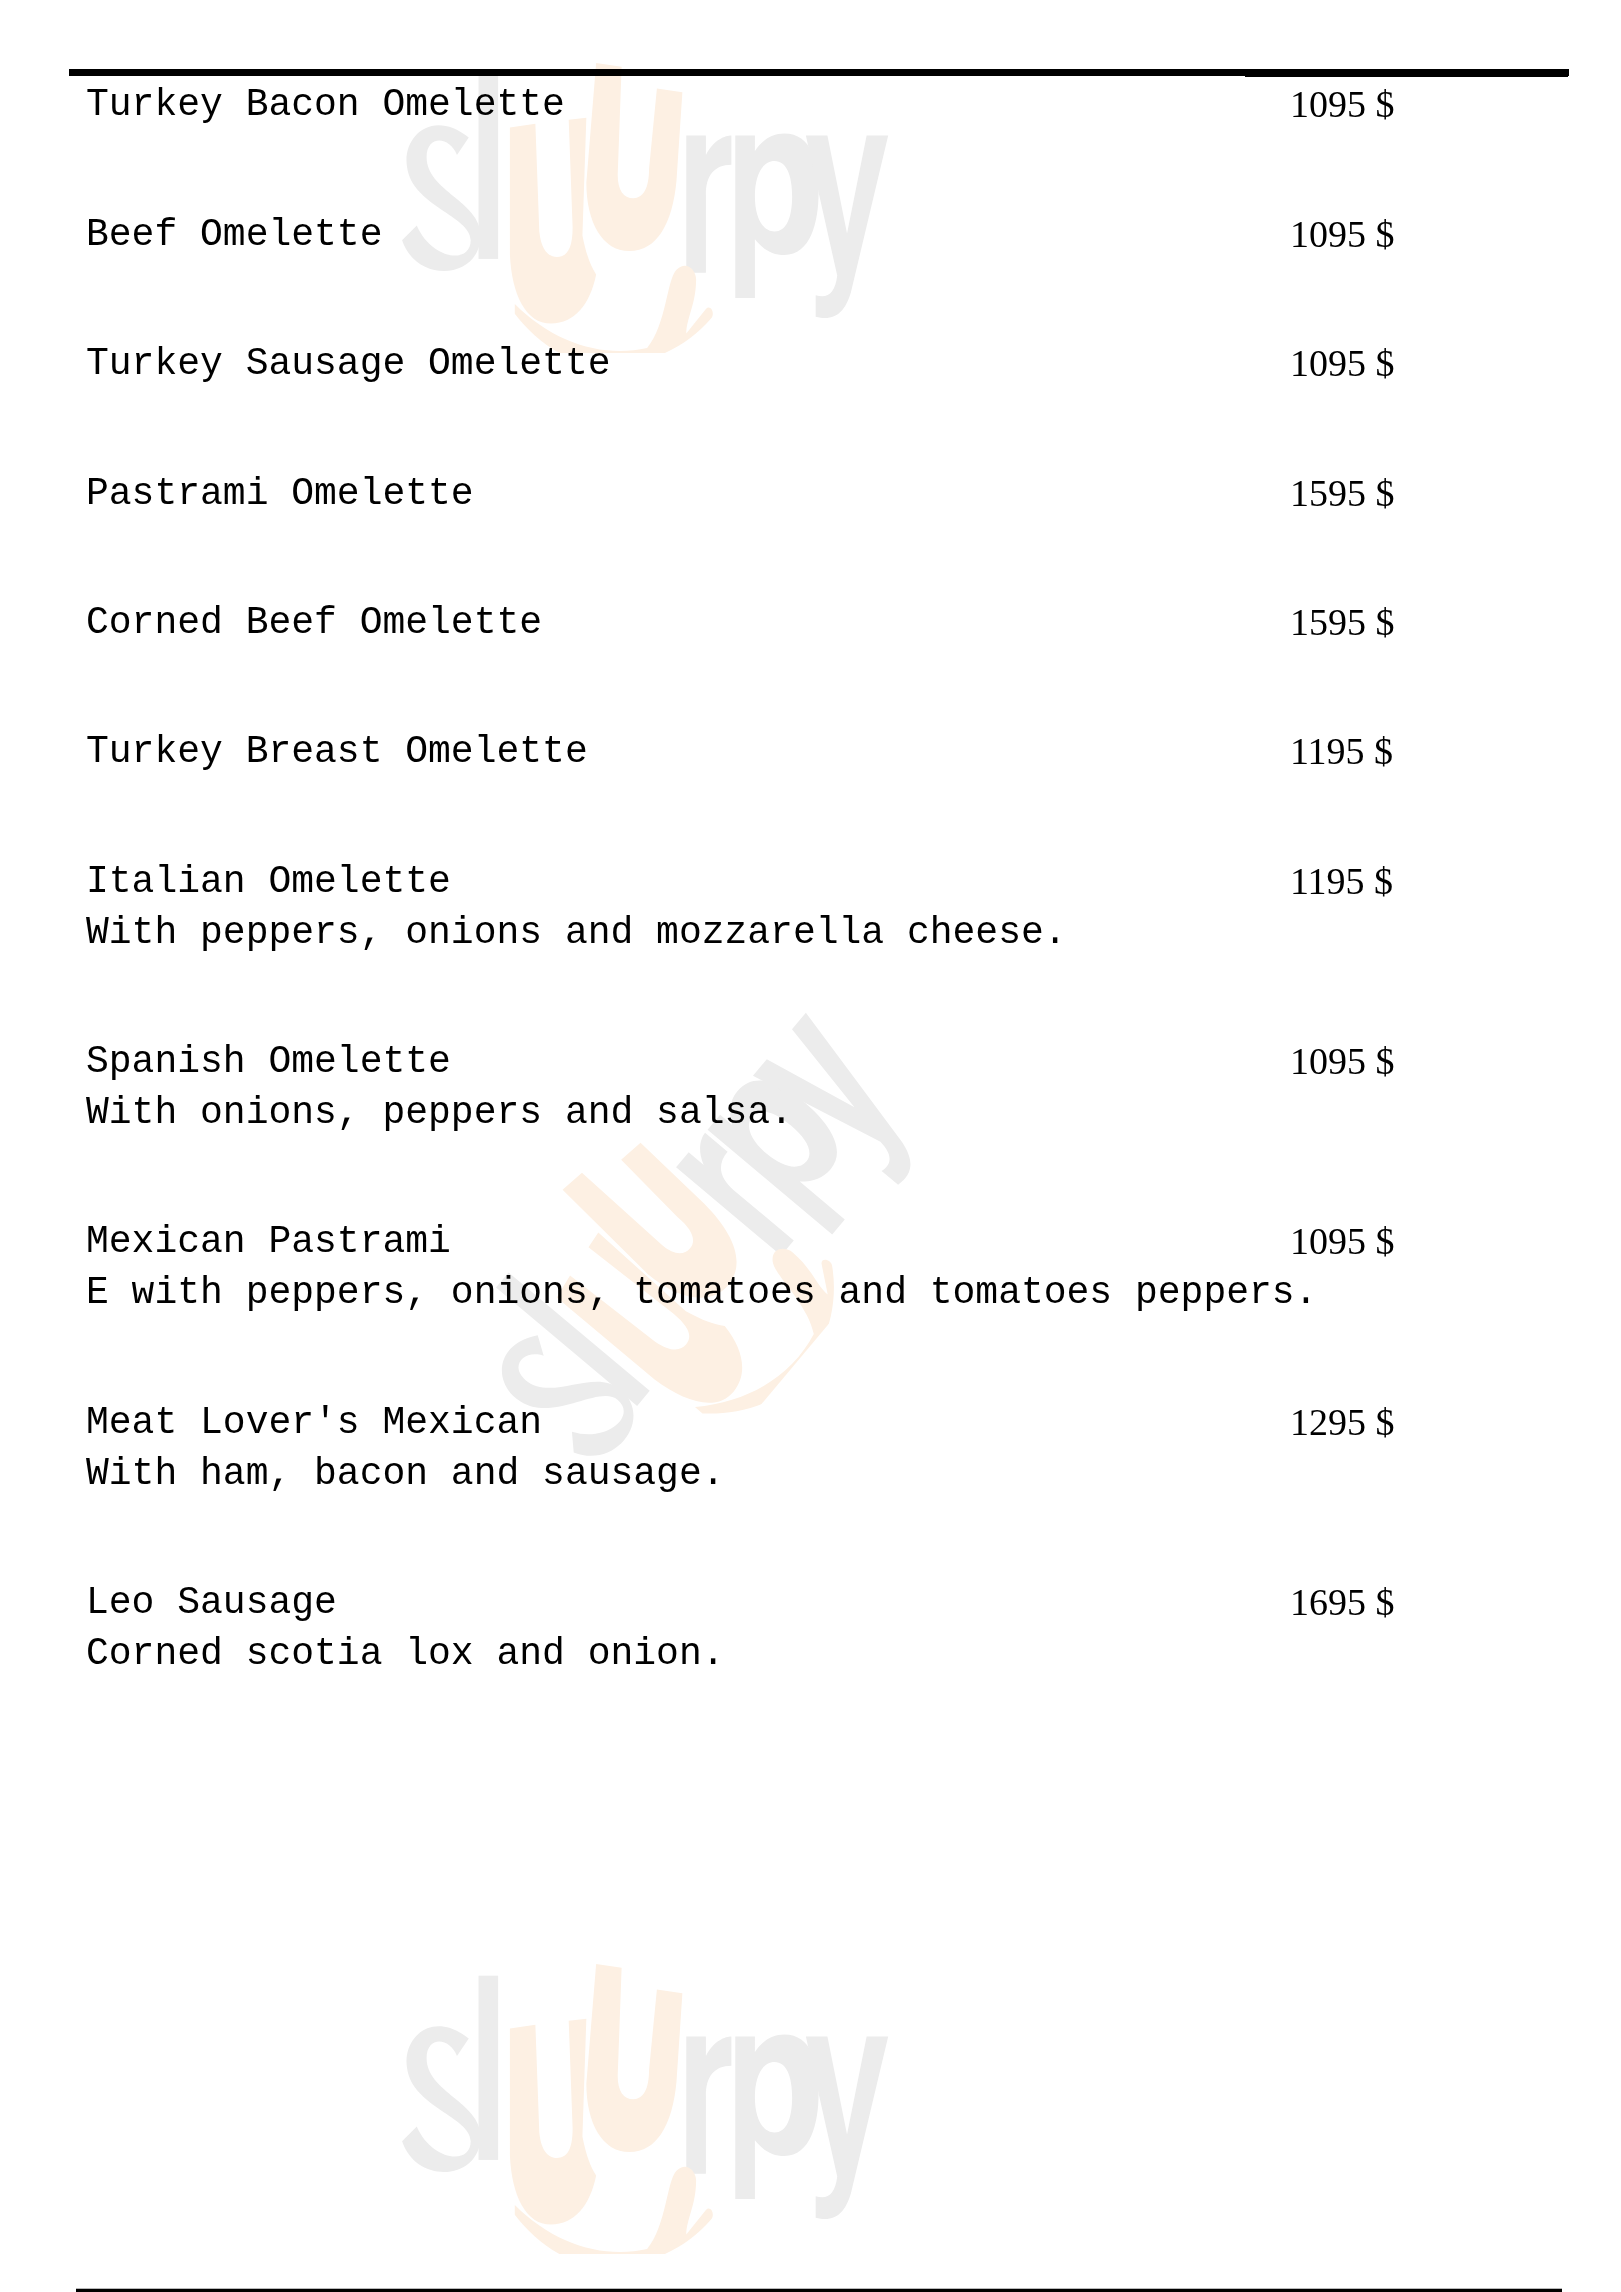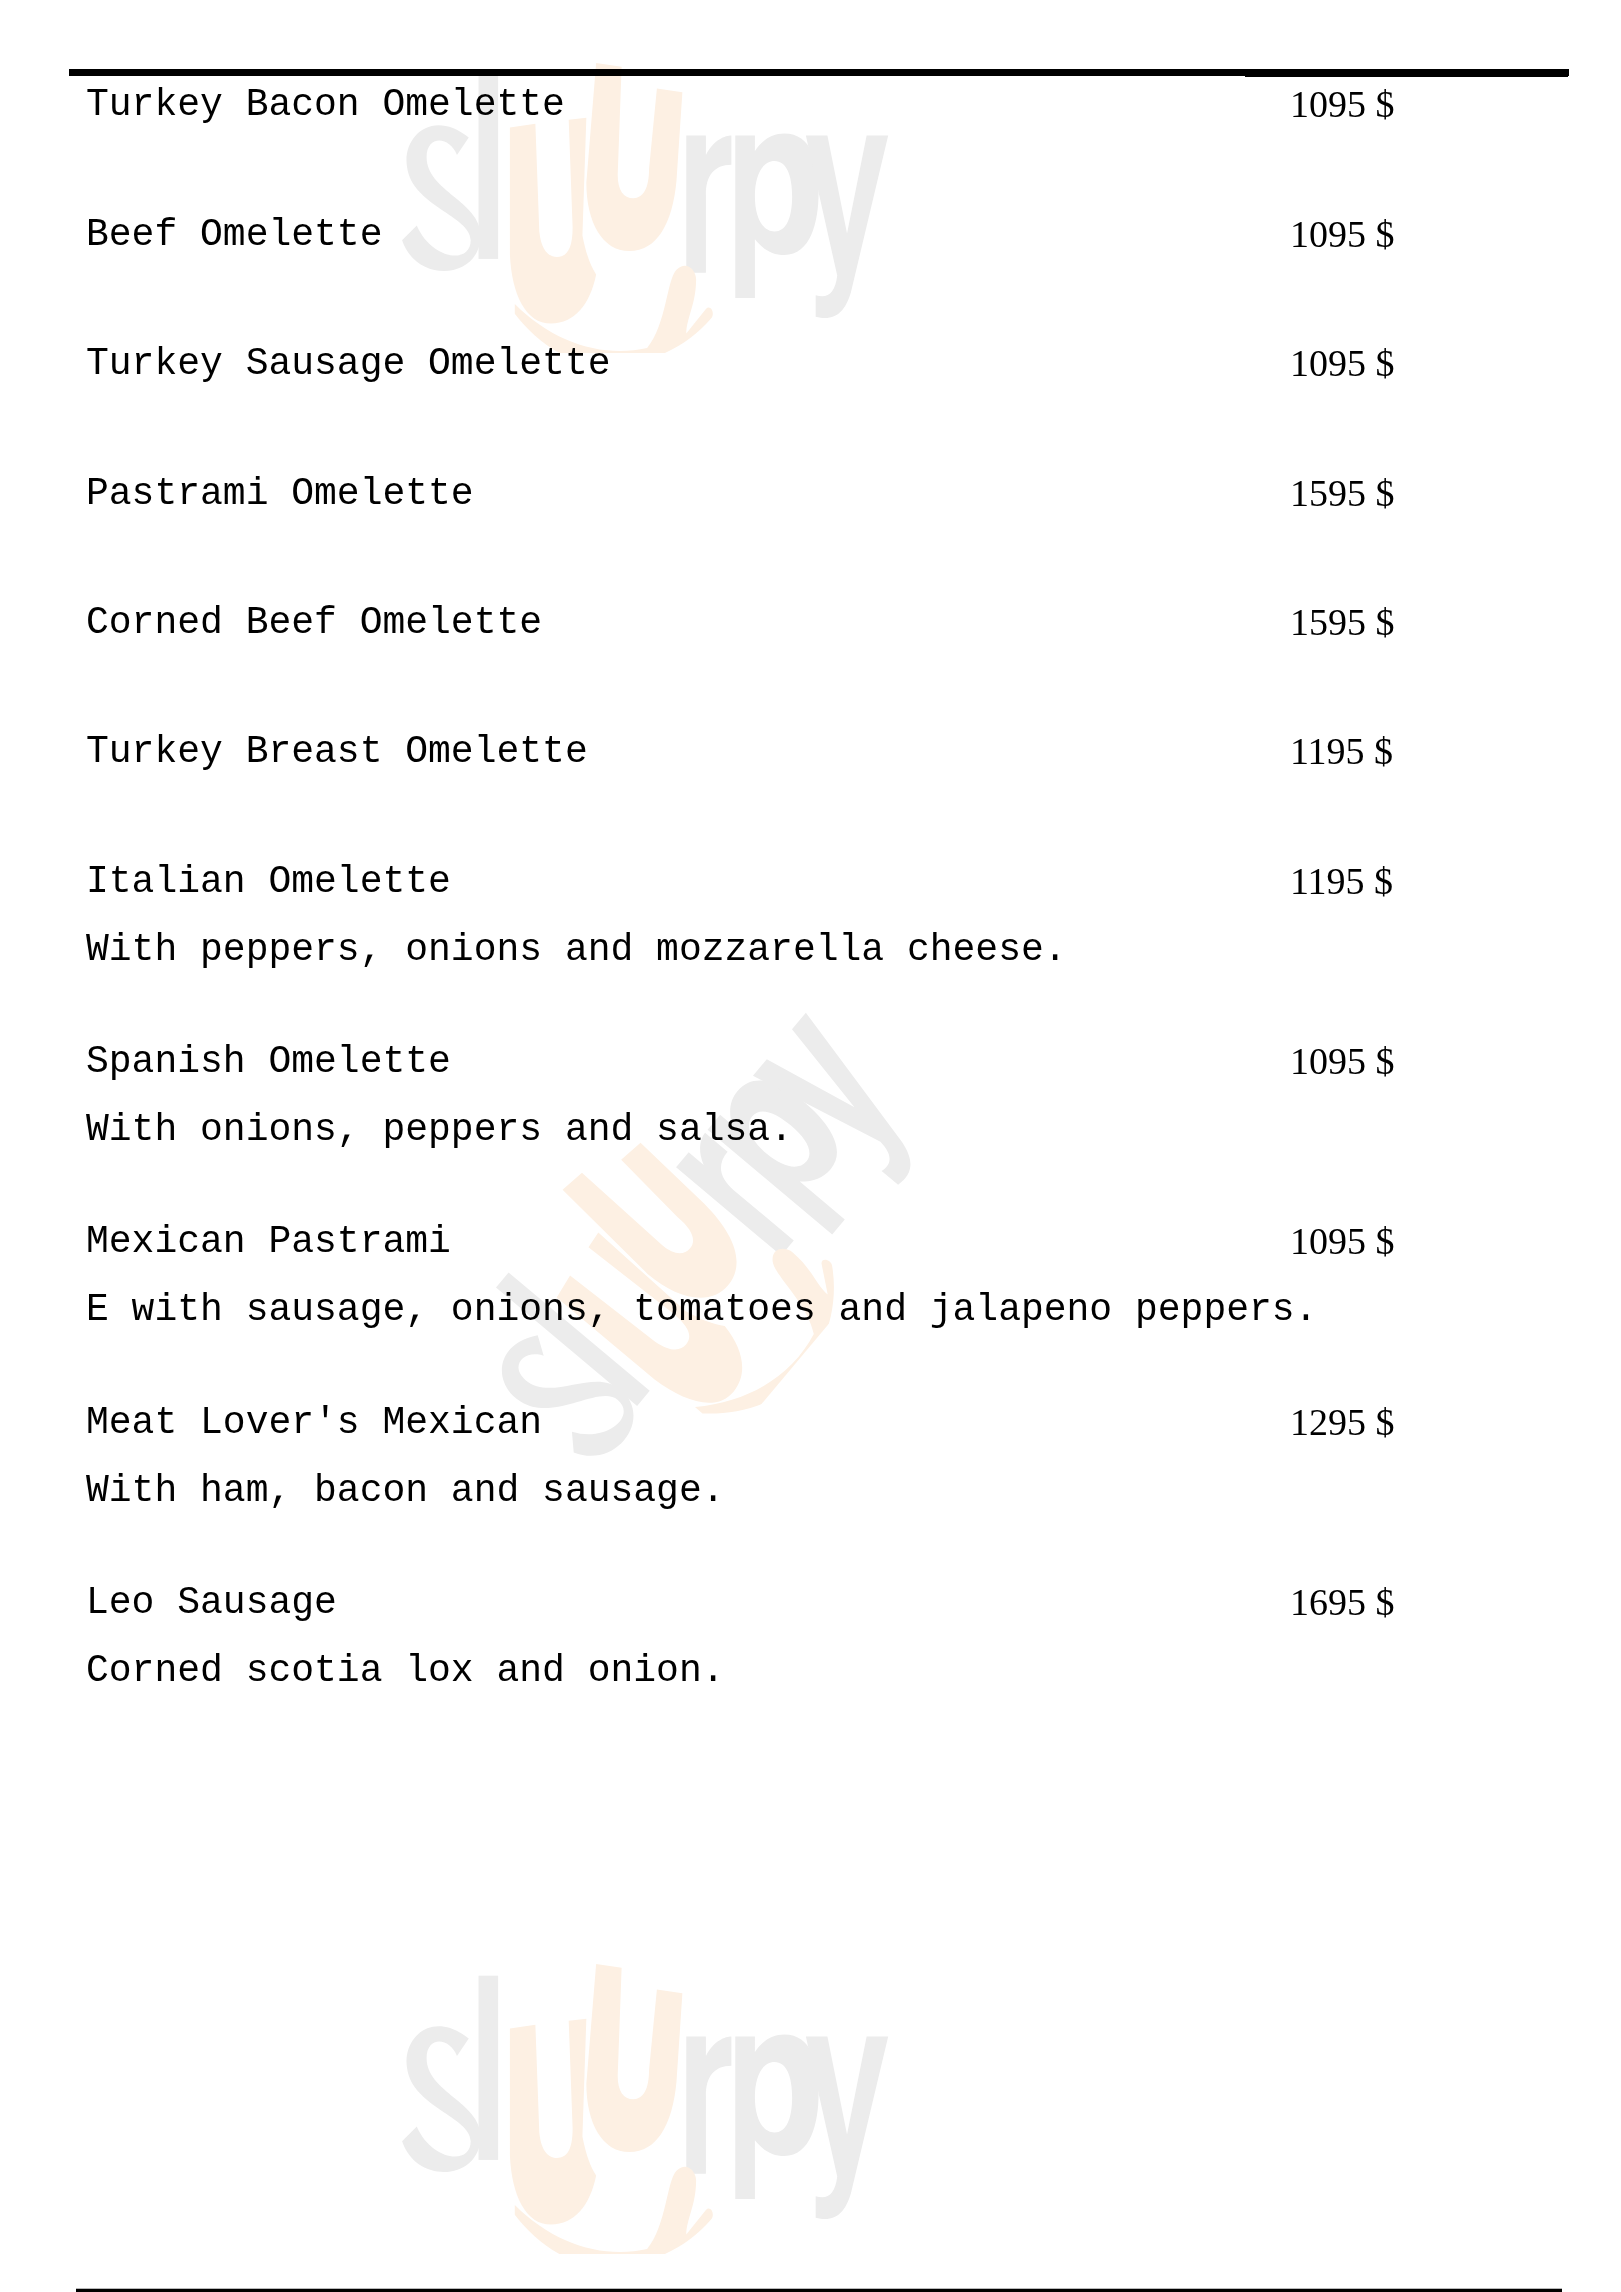--- a/index.html
+++ b/index.html
@@ -76,7 +76,7 @@
       white-space: nowrap;
       font-family: Liberation Mono, monospace;
     }
-    .item-desc { top: 68px; }
+    .item-desc { top: 51px; }
     .item-name { top: 0; }
     .item-price {
       position: absolute;

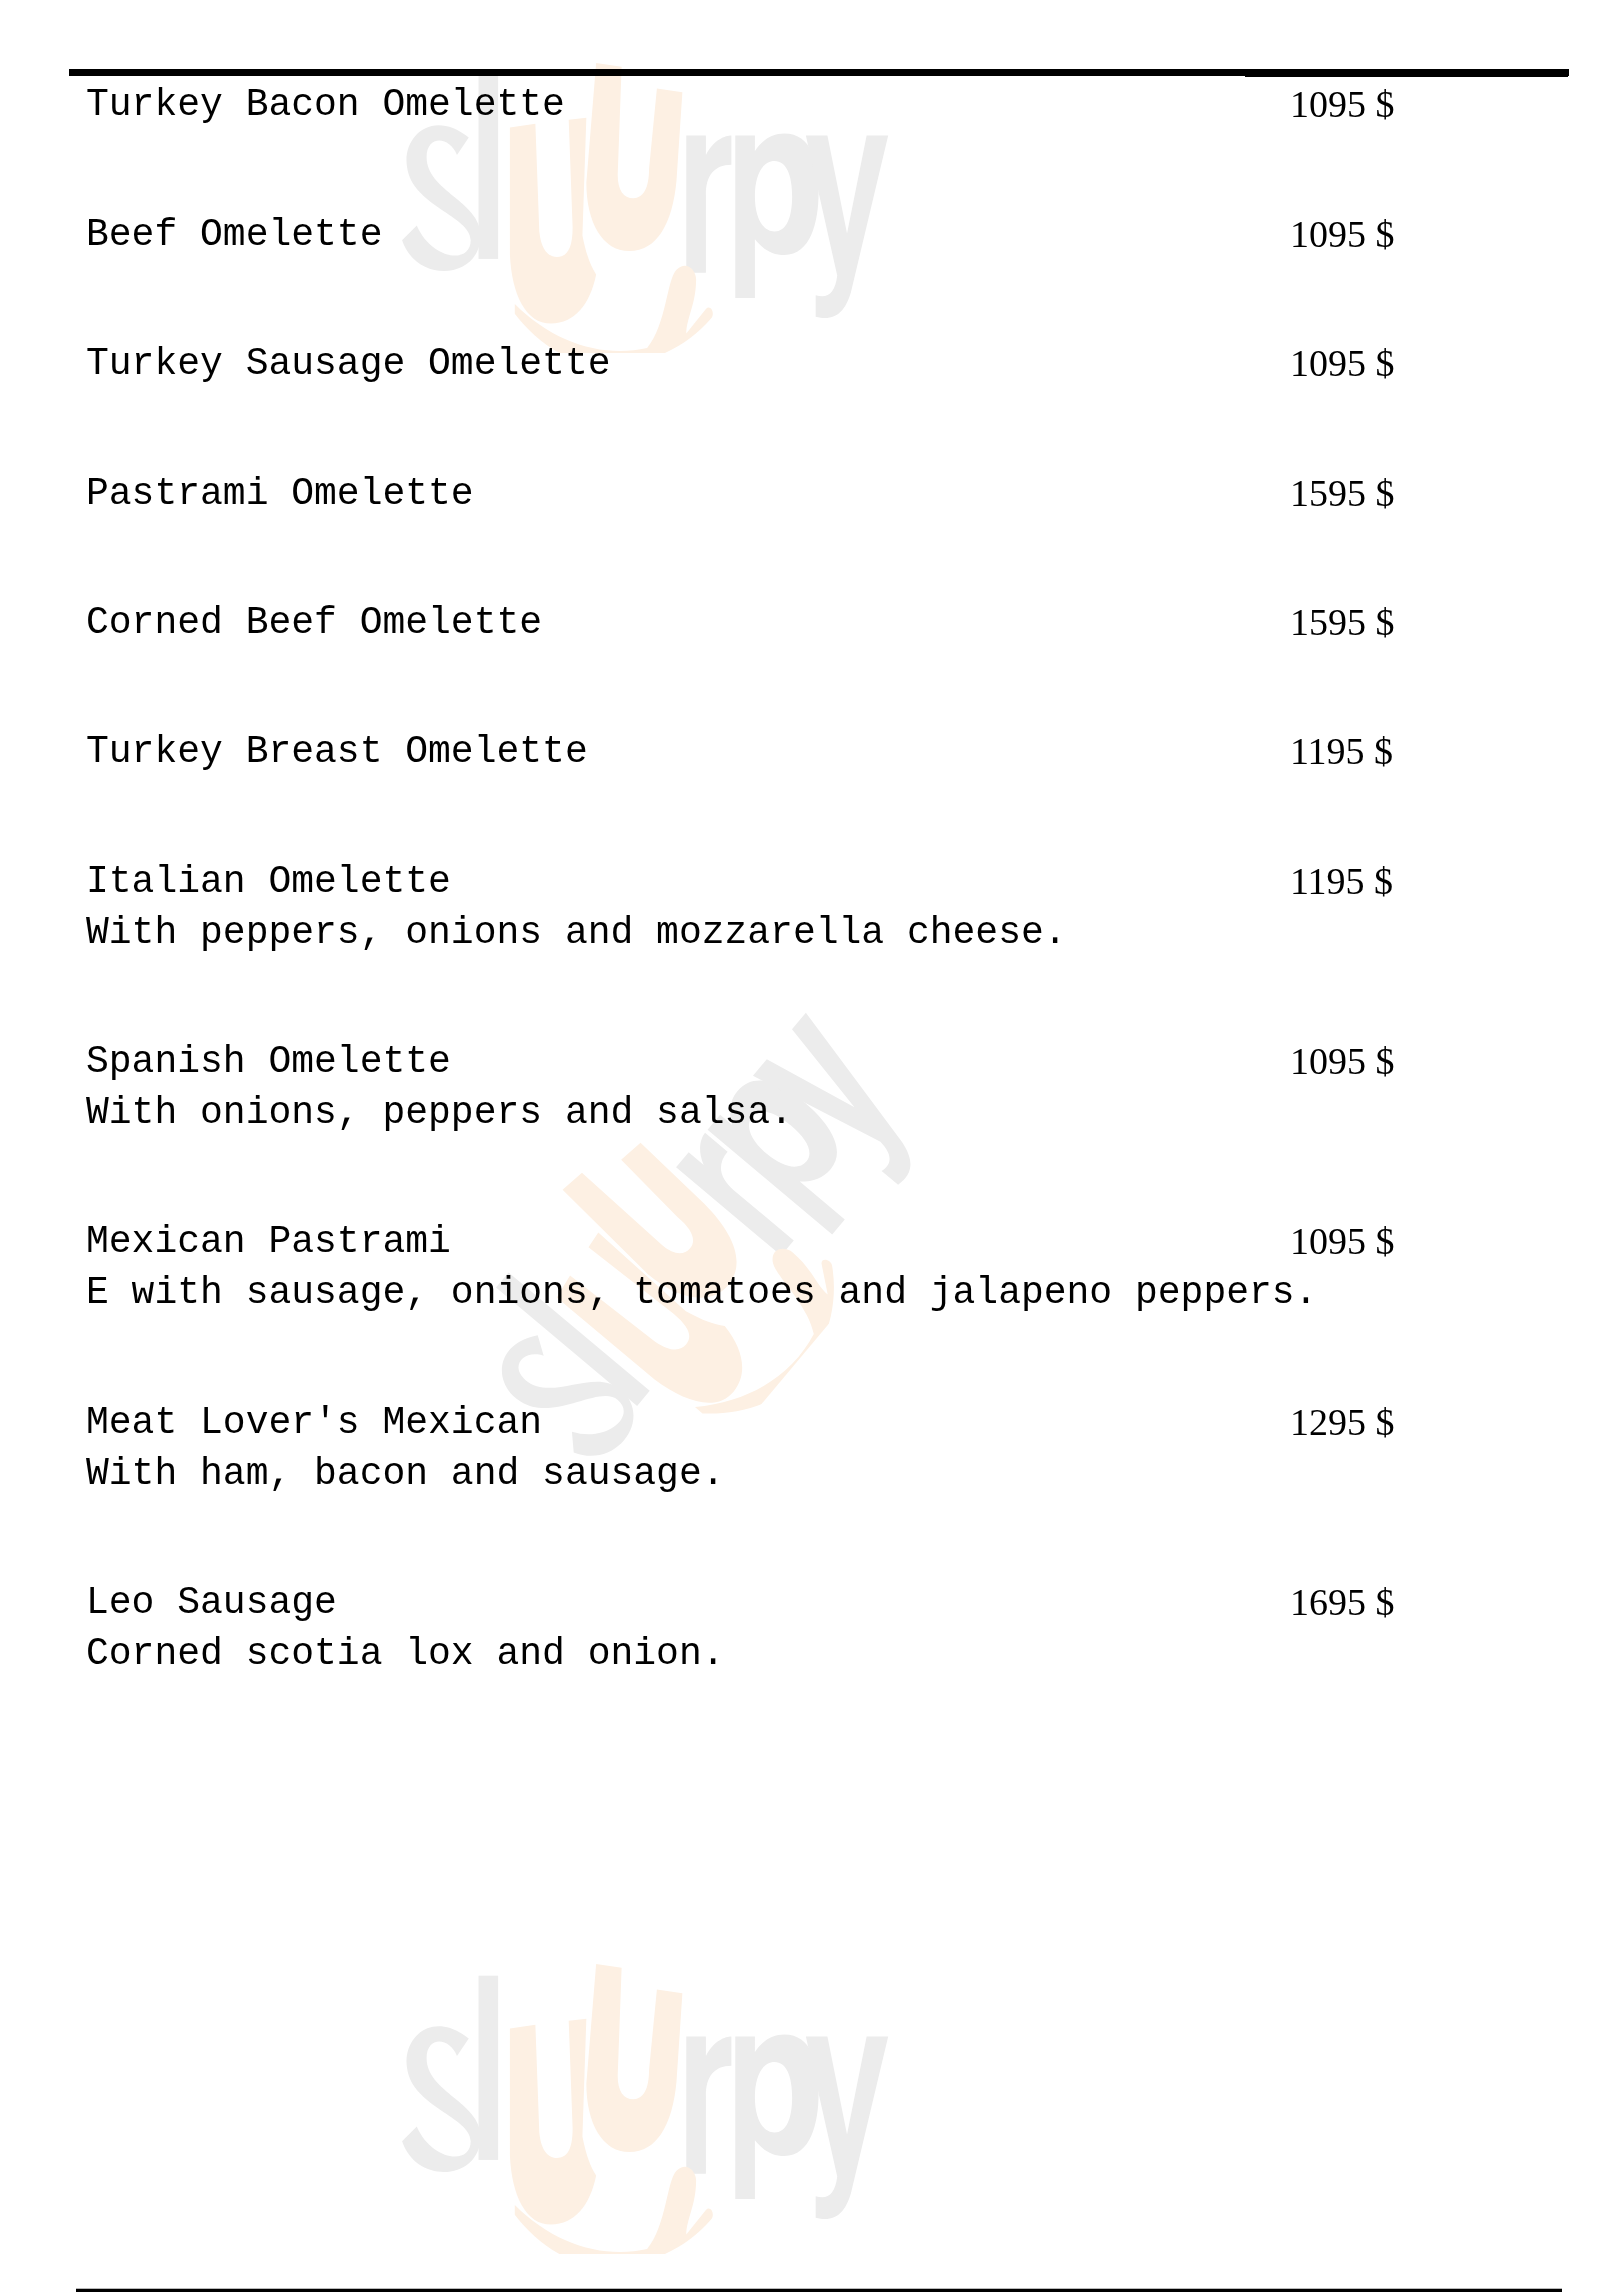--- a/index.html
+++ b/index.html
@@ -192,7 +192,7 @@
 
   <div class="item" style="top:1216px;">
     <div class="item-name">Mexican Pastrami</div>
-    <div class="item-desc">E with sausage, onions, tomatoes and jalapeno peppers.</div>
+    <div class="item-desc">E with peppers, onions, tomatoes and tomatoes peppers.</div>
     <div class="item-price">1095 $</div>
   </div>
 

